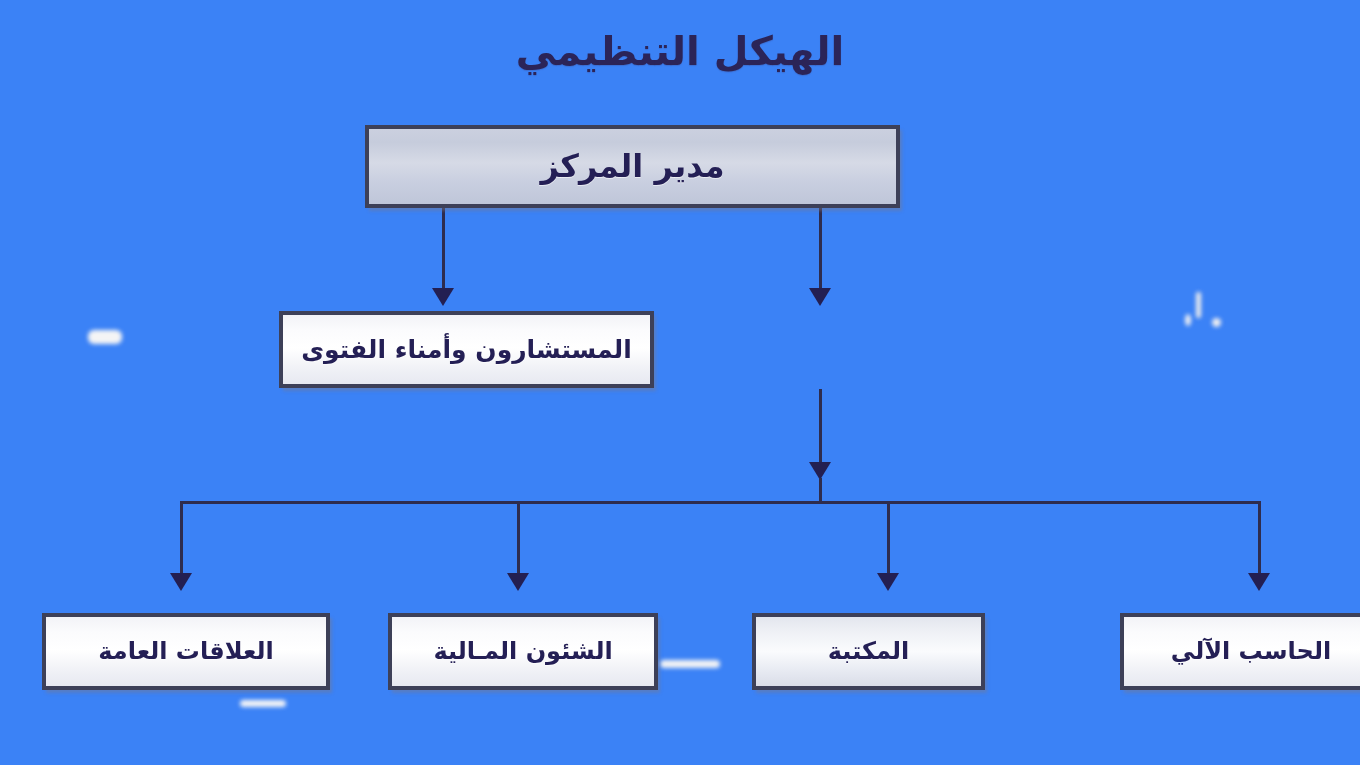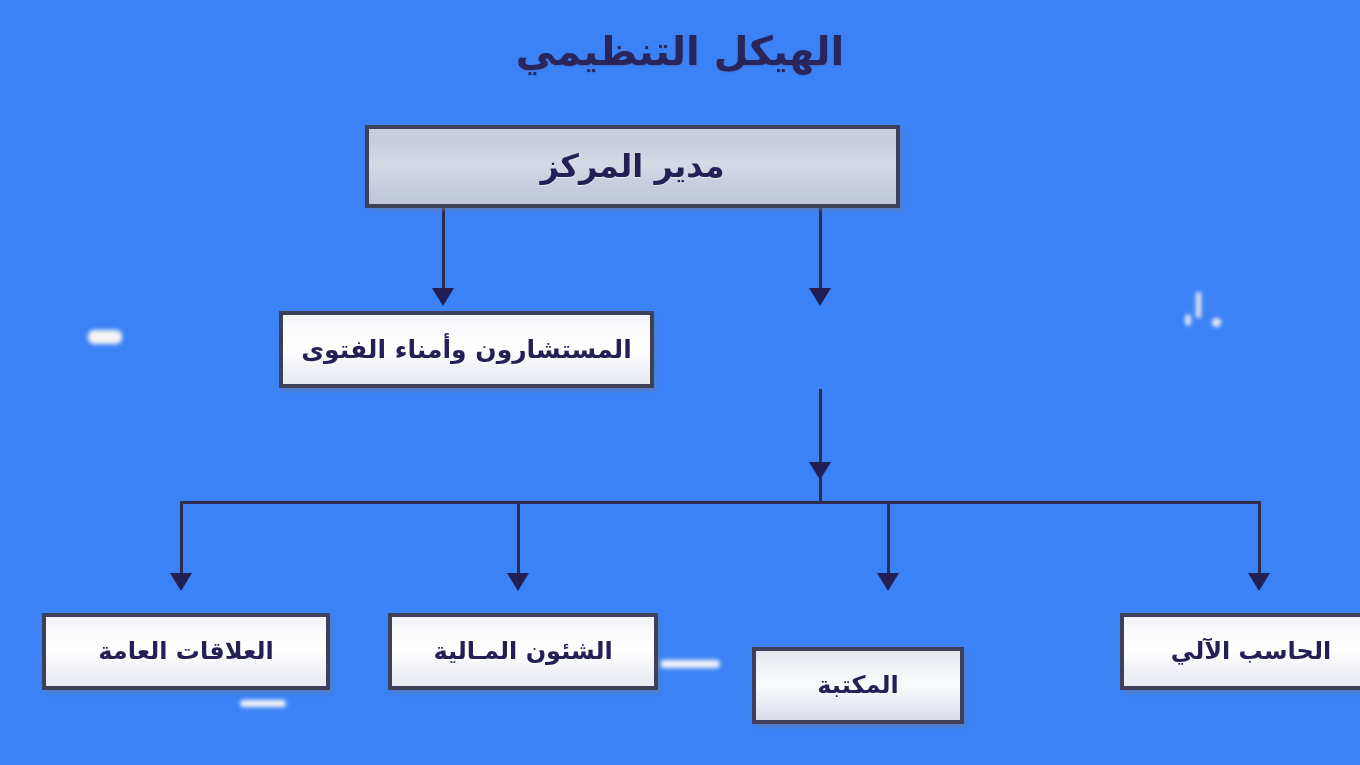--- a/index.html
+++ b/index.html
@@ -96,7 +96,7 @@
   #node-technical       { left: 682px;  top: 311px; width: 273px; height: 77px;  font-size: 26px; }
   #node-public-relations{ left: 42px;   top: 613px; width: 288px; height: 77px;  font-size: 24px; }
   #node-finance         { left: 388px;  top: 613px; width: 270px; height: 77px;  font-size: 24px; }
-  #node-library         { left: 752px;  top: 647px; width: 212px; height: 77px;  font-size: 24px; }
+  #node-library         { left: 752px;  top: 613px; width: 233px; height: 77px;  font-size: 24px; }
   #node-computer        { left: 1120px; top: 613px; width: 262px; height: 77px;  font-size: 24px; }
 
   

